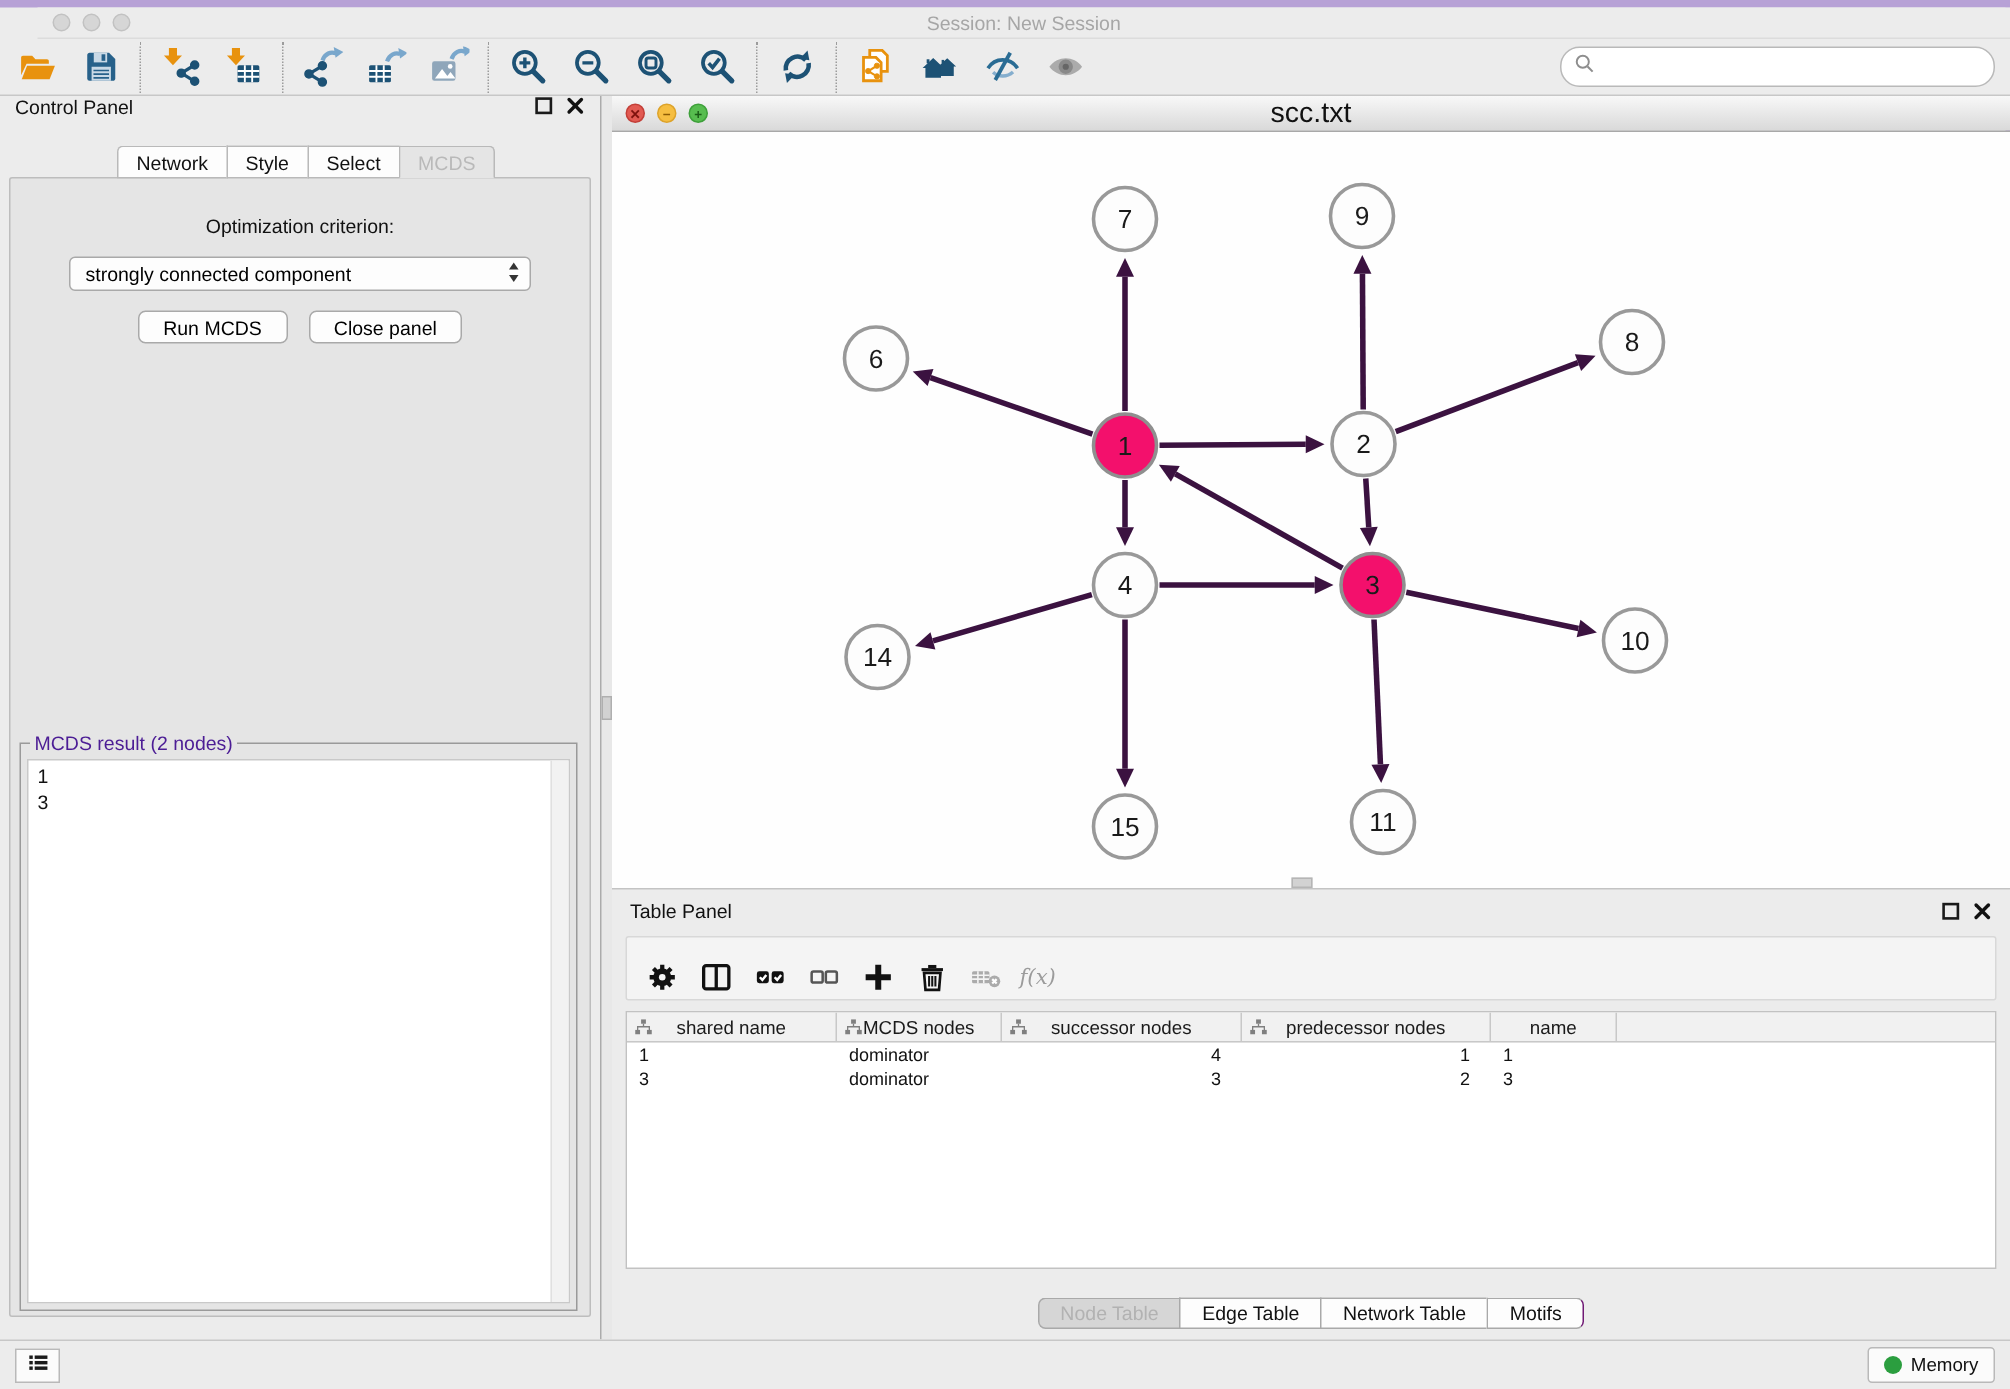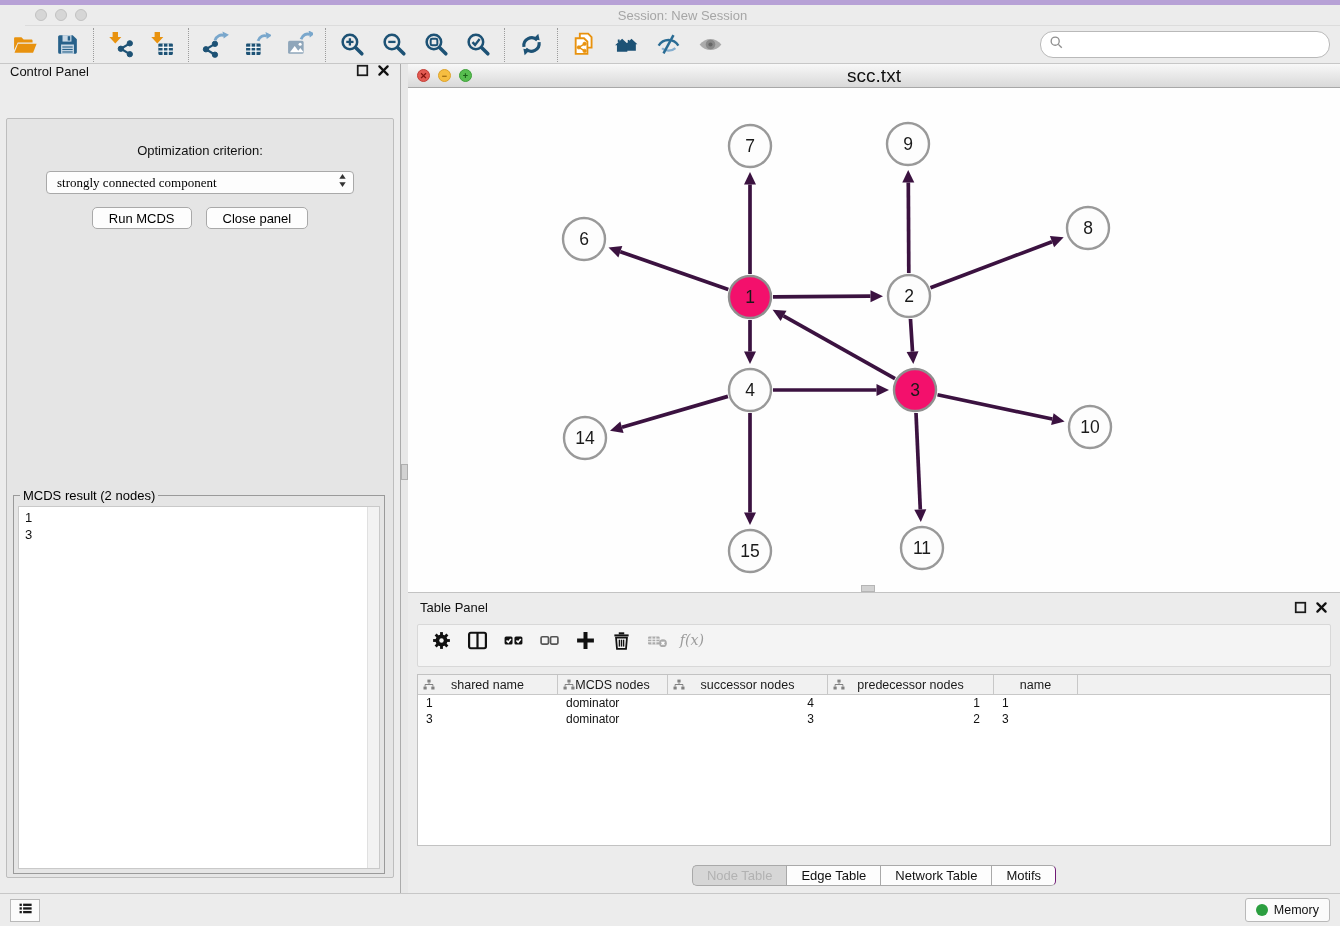--- a/index.html
+++ b/index.html
@@ -349,6 +349,12 @@
             </span>
         </span>
       </div>
+      <div id="cp-tabs">
+          <div class="cp-tab">Network</div>
+          <div class="cp-tab">Style</div>
+          <div class="cp-tab">Select</div>
+          <div class="cp-tab active">MCDS</div>
+        </div>
       <div id="cp-content">
         <div id="opt-label">Optimization criterion:</div>
         <div id="opt-select">

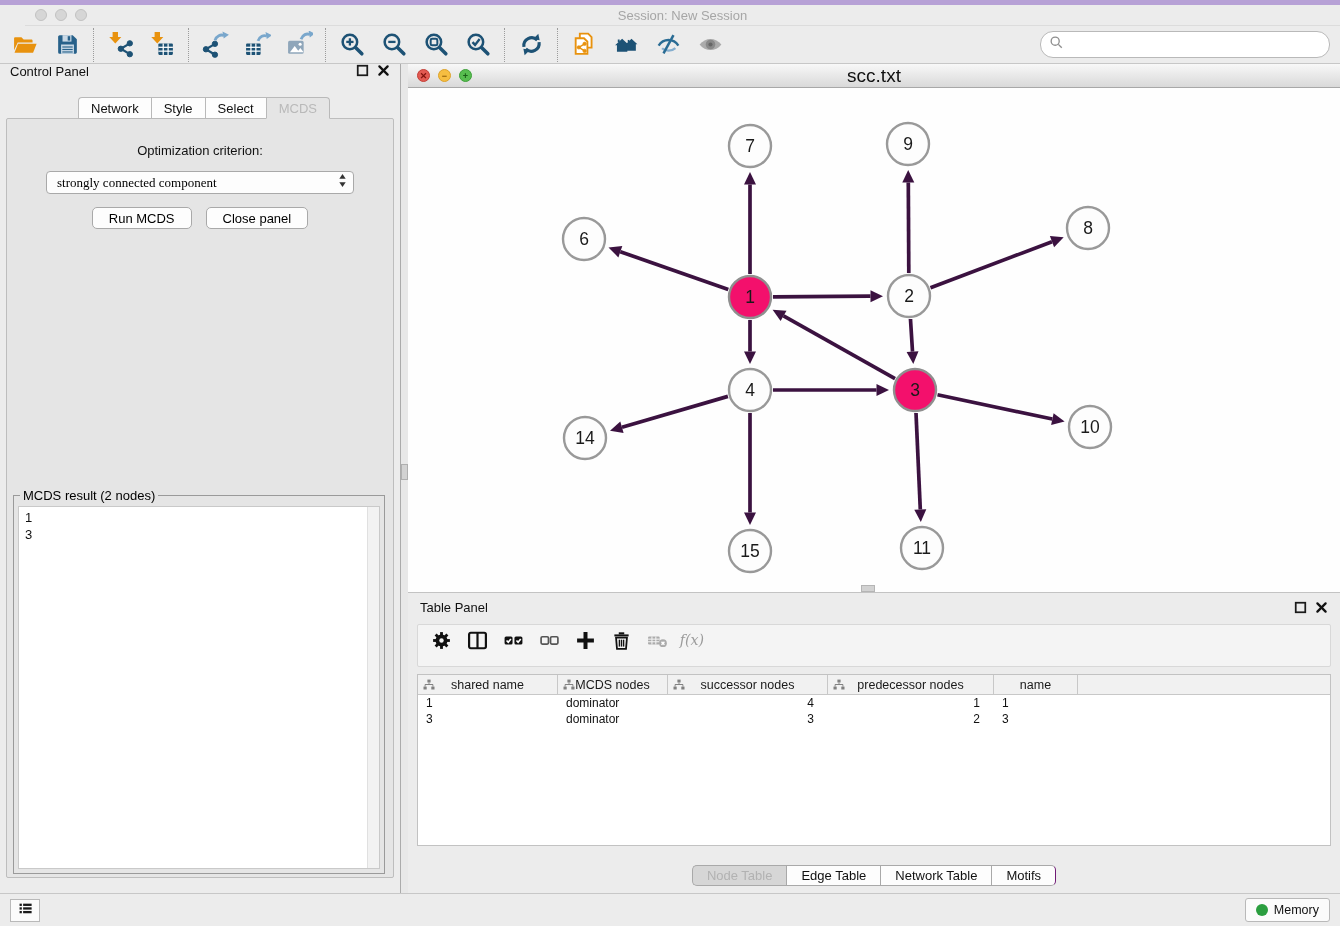--- a/index.html
+++ b/index.html
@@ -51,7 +51,7 @@
                 border:1px solid #BDBDBD; border-radius:2px; }
   #opt-label { text-align:center; font-size:13px; color:#111; margin-top:24px; }
   #opt-select { margin:13px auto 0; width:308px; height:23px; background:#FDFDFD; border:1px solid #A9A9A9;
-                border-radius:4px; display:flex; align-items:center; padding:0 6px 0 10px; font-size:13px;font-family:Liberation Serif, serif; }
+                border-radius:4px; display:flex; align-items:center; padding:0 6px 0 10px; font-size:13px; }
   #opt-select .sel-label { flex:1; }
   #opt-select svg { width:9px; height:15px; }
   #cp-buttons { display:flex; justify-content:center; gap:14px; margin-top:13px; }

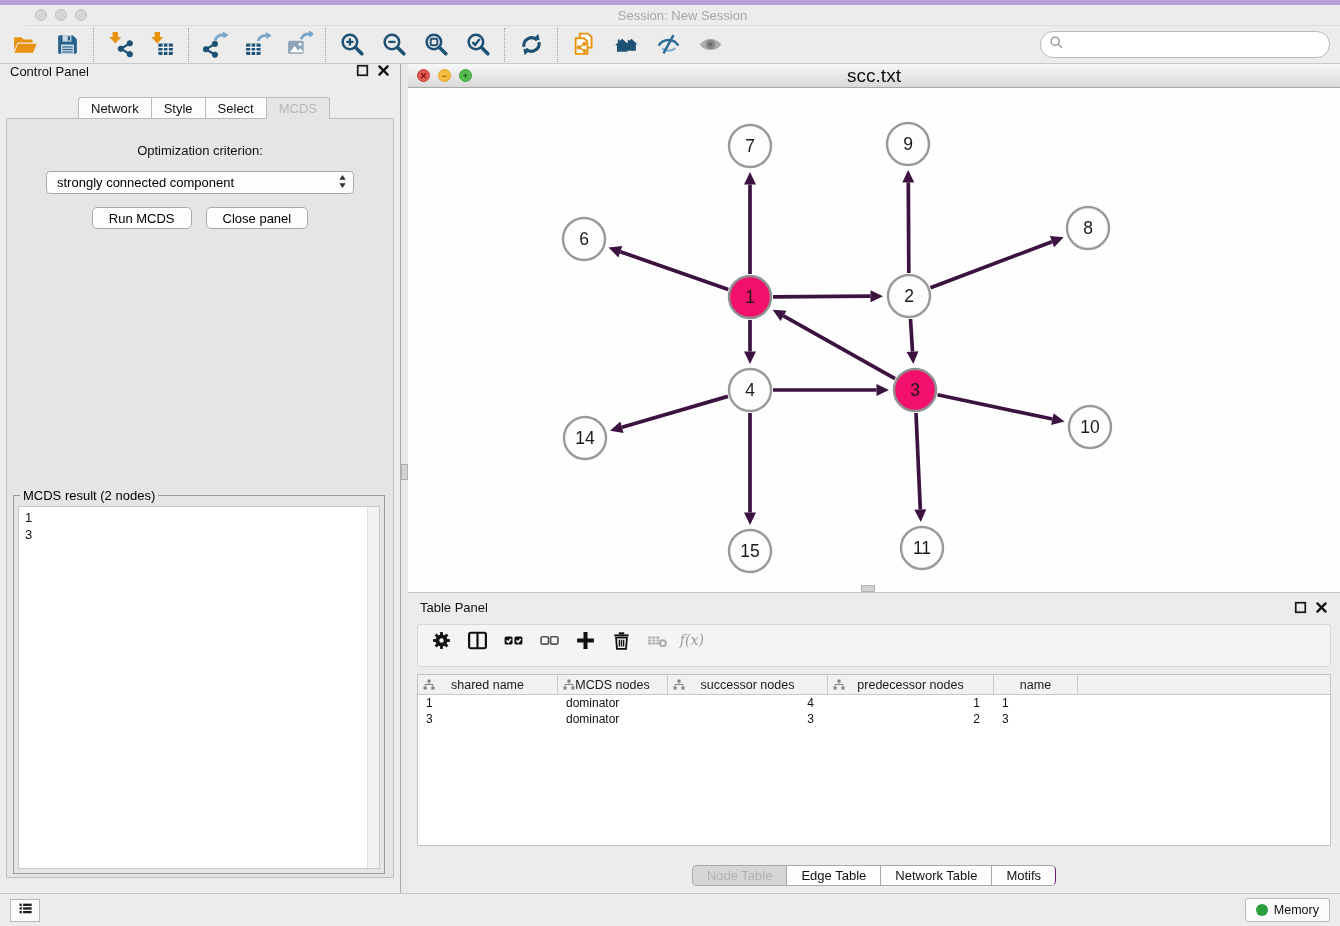--- a/index.html
+++ b/index.html
@@ -59,7 +59,7 @@
             font-size:13px; padding:0 16px; font-family:"Liberation Sans",sans-serif; }
   #mcds-fieldset { position:absolute; left:6px; right:8px; bottom:3px; top:376px;
                    border:1px solid #9A9A9A; background:#E5E5E5; }
-  #mcds-legend { position:absolute; top:-8px; left:6px; background:#E5E5E5; font-size:13px; padding:0 3px; color:#000000; }
+  #mcds-legend { position:absolute; top:-8px; left:6px; background:#E5E5E5; font-size:13px; padding:0 3px; color:#4c1d95; }
   #mcds-text { position:absolute; left:4px; right:4px; top:10px; bottom:4px; background:#fff;
                border:1px solid #C9C9C9; font-size:13px; line-height:17px; padding:2px 0 0 6px; }
   #mcds-scroll { position:absolute; right:0; top:0; bottom:0; width:12px; background:#F2F2F2; border-left:1px solid #E0E0E0; }

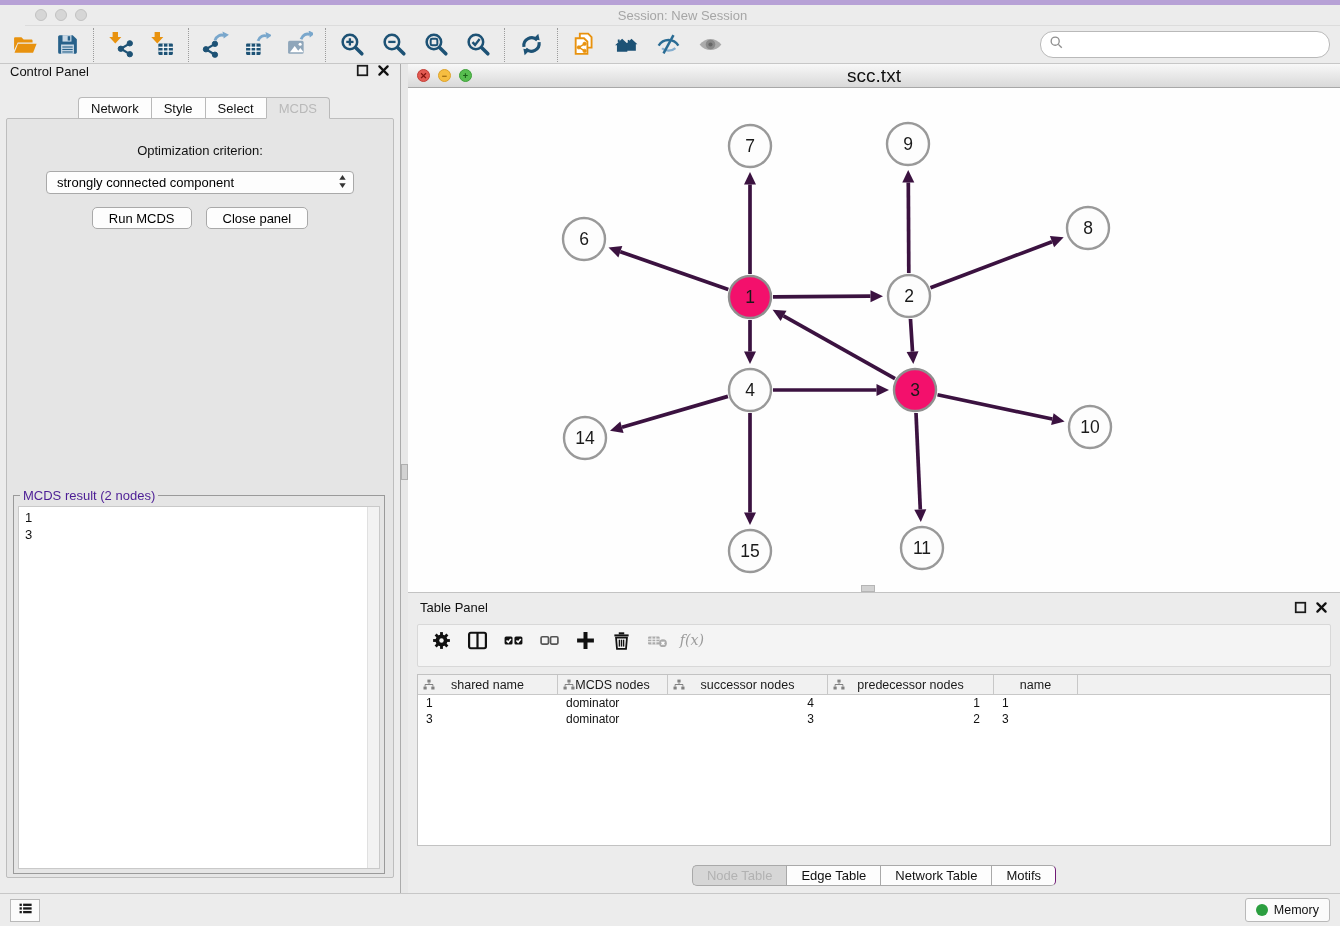--- a/index.html
+++ b/index.html
@@ -95,7 +95,7 @@
   #tp-header { height:28px; display:flex; align-items:center; padding:0 12px; }
   #tp-toolbar { position:absolute; left:9px; right:9px; top:31px; height:43px; background:#F4F4F4;
                 border:1px solid #D8D8D8; border-radius:2px; display:flex; align-items:center; padding-left:8px; gap:6px; }
-  .tp-btn { width:30px; height:32px; display:flex; align-items:flex-start; justify-content:center; }
+  .tp-btn { width:30px; height:32px; display:flex; align-items:flex-end; justify-content:center; }
   .tp-btn svg { width:21px; height:21px; }
   .tp-btn.wide svg { width:36px; }
   #tp-table { position:absolute; left:9px; right:9px; top:81px; height:172px; background:#fff;

